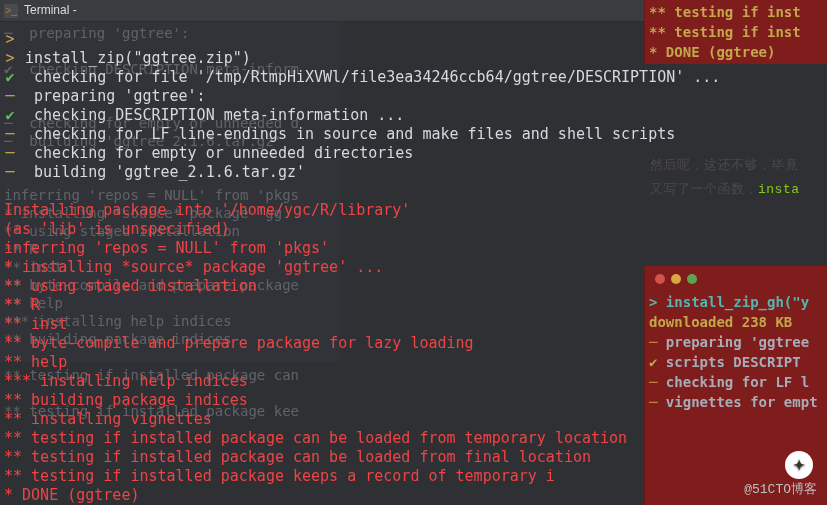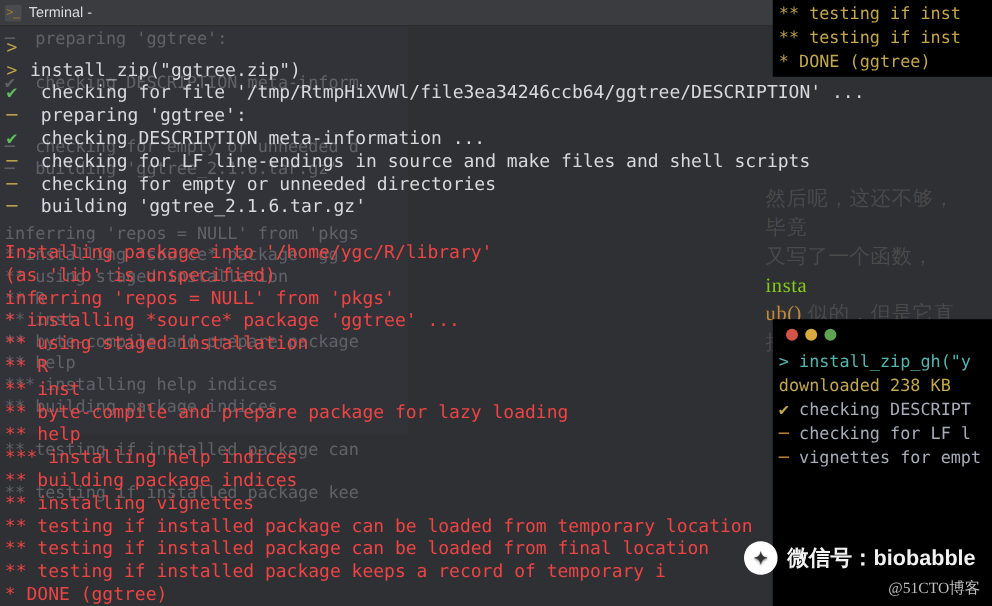--- a/index.html
+++ b/index.html
@@ -53,9 +53,10 @@
 
   
   .rpanel {
-    position: absolute; right: 0; top: 0; width: 183px; background: #000000;
+    position: absolute; right: 0; top: 0; width: 183px; background: #7f1d1d;
     color: #a7adb8; font-size: 14px; line-height: 20px; padding: 2px 4px;
     border-left: 1px solid rgba(0,0,0,0.15);
+    font-weight: bold;
   }
   .rpanel.top { top: 0; height: 64px; }
   .rpanel .g { color: #c2a84b; }

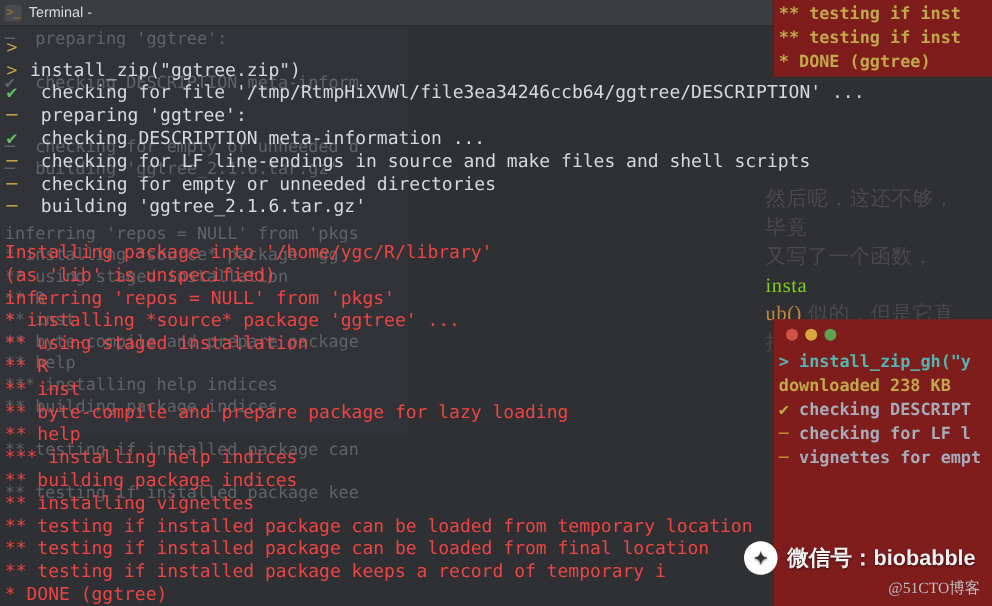--- a/index.html
+++ b/index.html
@@ -61,8 +61,8 @@
   .rpanel.top { top: 0; height: 64px; }
   .rpanel .g { color: #c2a84b; }
   .rtext {
-    position: absolute; right: 12px; top: 148px; width: 183px;
-    color: #4a4a4a; font-family: Liberation Serif, serif; font-size: 17px; line-height: 24px;
+    position: absolute; right: 0; top: 148px; width: 183px;
+    color: #4a4a4a; font-family: Liberation Mono, monospace; font-size: 13px; line-height: 24px;
     padding: 6px 6px; letter-spacing:.5px;
   }
   .rpanel.bot { top: 266px; height: 240px; }

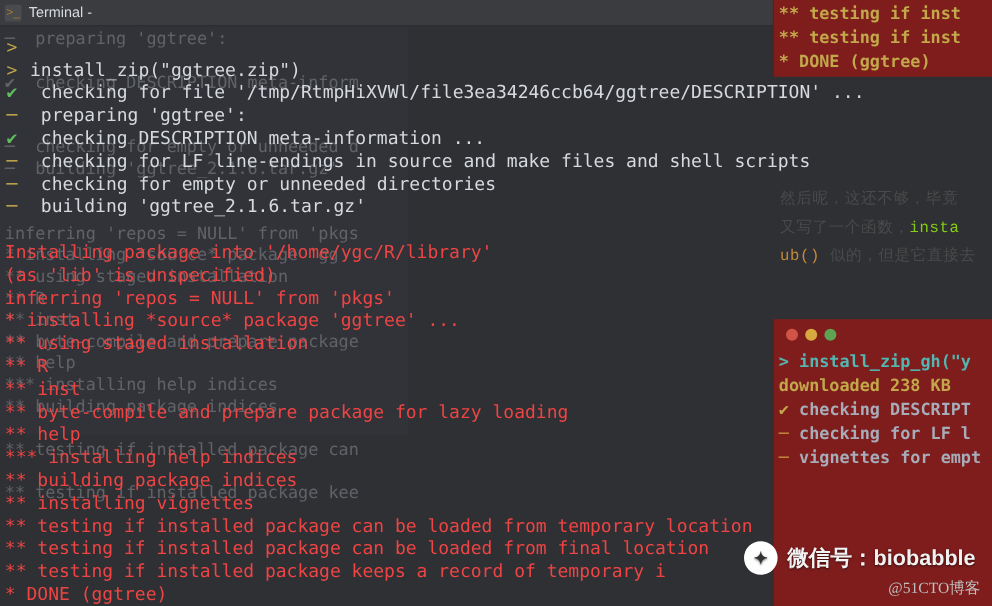--- a/index.html
+++ b/index.html
@@ -142,9 +142,6 @@
   <div>
     <span>又写了一个函数，</span><span style="color:#84cc16">insta</span>
   </div>
-  <div>
-    <span style="color:#c48a3a">ub()</span><span> 似的，但是它直接去</span>
-  </div>
 </div>
 
 <div class="rpanel bot" id="rbot">

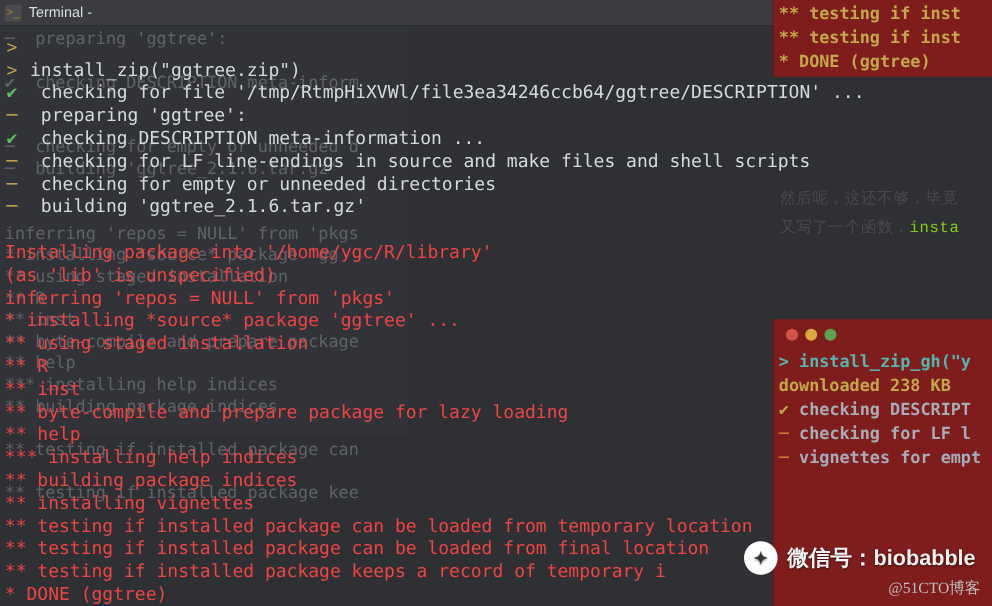--- a/index.html
+++ b/index.html
@@ -154,6 +154,7 @@
       <div><span class="c">&gt; install_zip_gh("y</span></div>
       <div><span class="g">downloaded 238 KB</span></div>
       <div><span class=""> </span></div>
+      <div><span class="o">─</span><span class="">  preparing 'ggtree</span></div>
       <div><span class="g">✔</span><span class="">  checking DESCRIPT</span></div>
       <div><span class="o">─</span><span class="">  checking for LF l</span></div>
       <div><span class="o">─</span><span class="">  vignettes for empt</span></div>

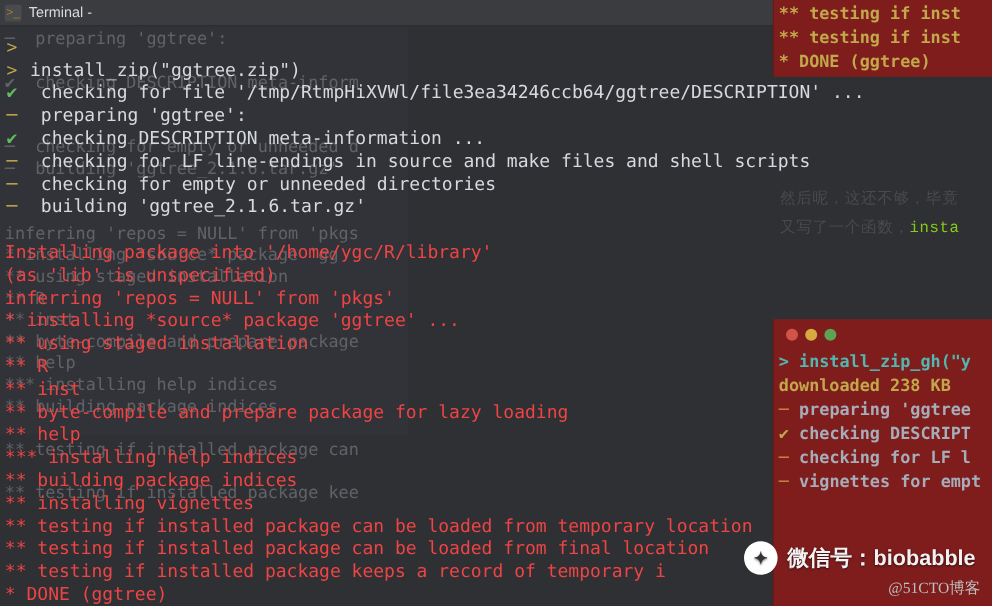--- a/index.html
+++ b/index.html
@@ -155,7 +155,7 @@
       <div><span class="g">downloaded 238 KB</span></div>
       <div><span class=""> </span></div>
       <div><span class="o">─</span><span class="">  preparing 'ggtree</span></div>
-      <div><span class="g">✔</span><span class="">  checking DESCRIPT</span></div>
+      <div><span class="g">✔</span><span class="">  scripts DESCRIPT</span></div>
       <div><span class="o">─</span><span class="">  checking for LF l</span></div>
       <div><span class="o">─</span><span class="">  vignettes for empt</span></div>
     </div>

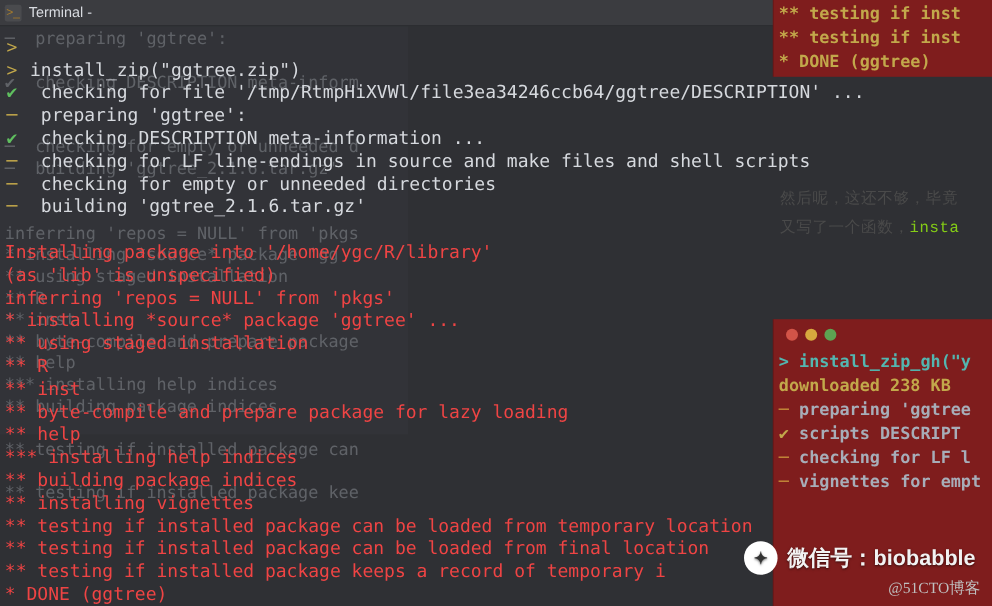--- a/index.html
+++ b/index.html
@@ -163,7 +163,6 @@
 
 <div class="wm1">
   <span class="bubble">✦</span>
-  <span>微信号：biobabble</span>
 </div>
 <div class="wm2">@51CTO博客</div>
 

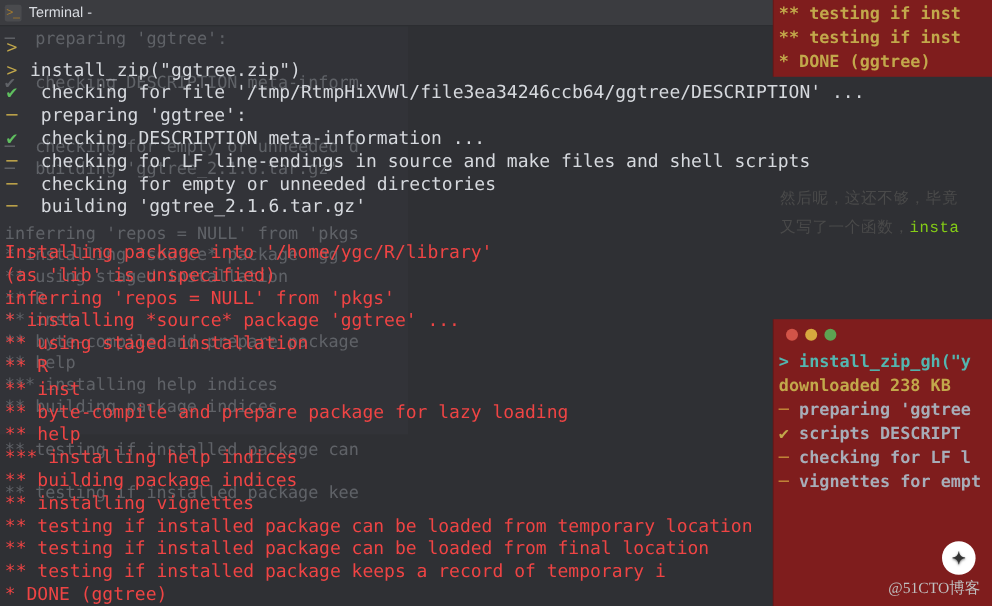--- a/index.html
+++ b/index.html
@@ -85,7 +85,7 @@
   }
   .wm2 {
     position:absolute; right:10px; bottom:6px; color:#bfbfbf;
-    font-family: Liberation Serif, serif; font-size:13px;
+    font-family: Liberation Mono, monospace; font-size:13px;
   }
 </style>
 </head>

